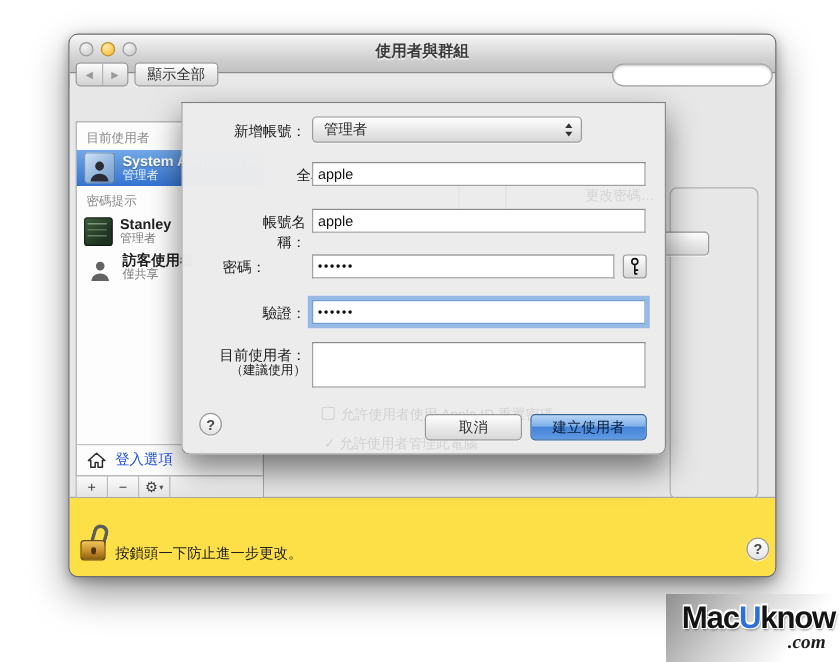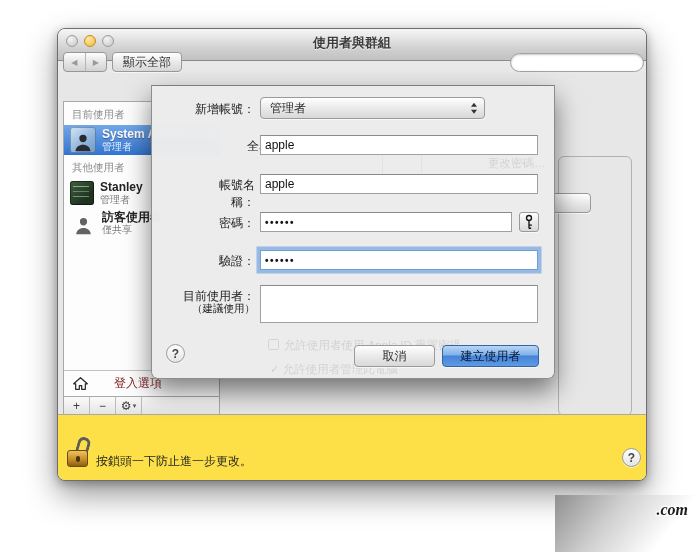--- a/index.html
+++ b/index.html
@@ -184,7 +184,7 @@
             <div class="sb-role">管理者</div>
           </div>
         </div>
-        <div class="sb-h">其他使用者</div>
+        <div class="sb-h">密碼提示</div>
         <div class="sb-row">
           <div class="avatar chalk">
               <i></i>

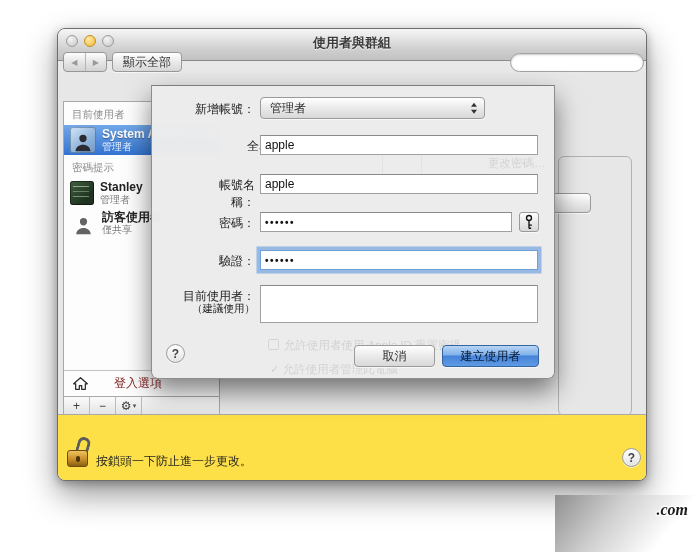--- a/index.html
+++ b/index.html
@@ -259,7 +259,7 @@
       <div class="f-label" style="top:91px;padding-left:48px;">帳號名稱：</div>
       <input class="field" style="left: 108px; top: 88px; width: 278px;" value="apple">
 
-      <div class="f-label" style="top:129px;">密碼：</div>
+      <div class="f-label" style="top:129px;text-align:center;">密碼：</div>
       <input class="field dots" style="left: 108px; top: 126px; width: 252px;" value="••••••">
       <div class="btn keybtn">
         <svg width="10" height="16" viewBox="0 0 10 18">

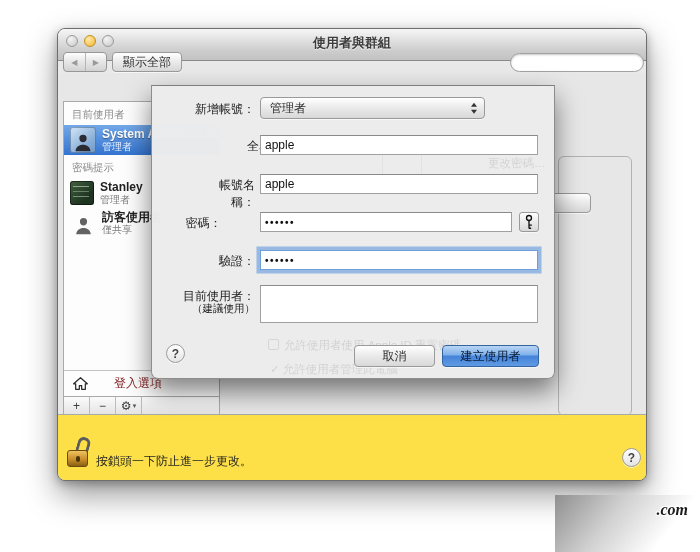--- a/index.html
+++ b/index.html
@@ -67,7 +67,7 @@
   .avatar.guest { background:transparent; }
   .sb-login { position:absolute; left:0; right:0; bottom:18px; height:26px;
               border-top:1px solid #c2c2c2; display:flex; align-items:center; padding-left:8px; }
-  .sb-login span.txt { font-size:12px; color:#7f1d1d; margin-left:25px; }
+  .sb-login span.txt { font-size:12px; color:#1d4ed8; margin-left:7px; }
   .sb-controls { position:absolute; left:0; right:0; bottom:0; height:18px;
                  border-top:1px solid #a9a9a9; background:linear-gradient(#fbfbfb,#e4e4e4); display:flex; }
   .sb-cell { width:26px; border-right:1px solid #bcbcbc; display:flex; align-items:center;

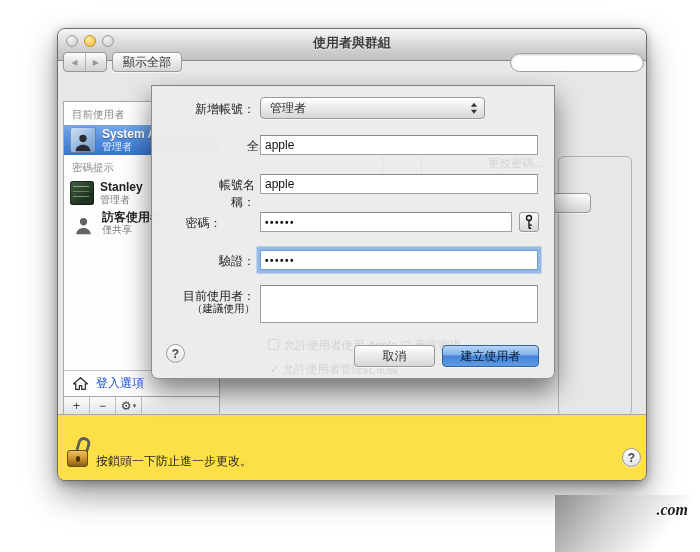--- a/index.html
+++ b/index.html
@@ -287,6 +287,7 @@
   </div>
 
   <div class="wm">
+    <div class="wm-brand"><span>Mac</span><span class="accent">U</span><span>know</span></div>
     <div class="wm-domain">.com</div>
   </div>
 </div>

